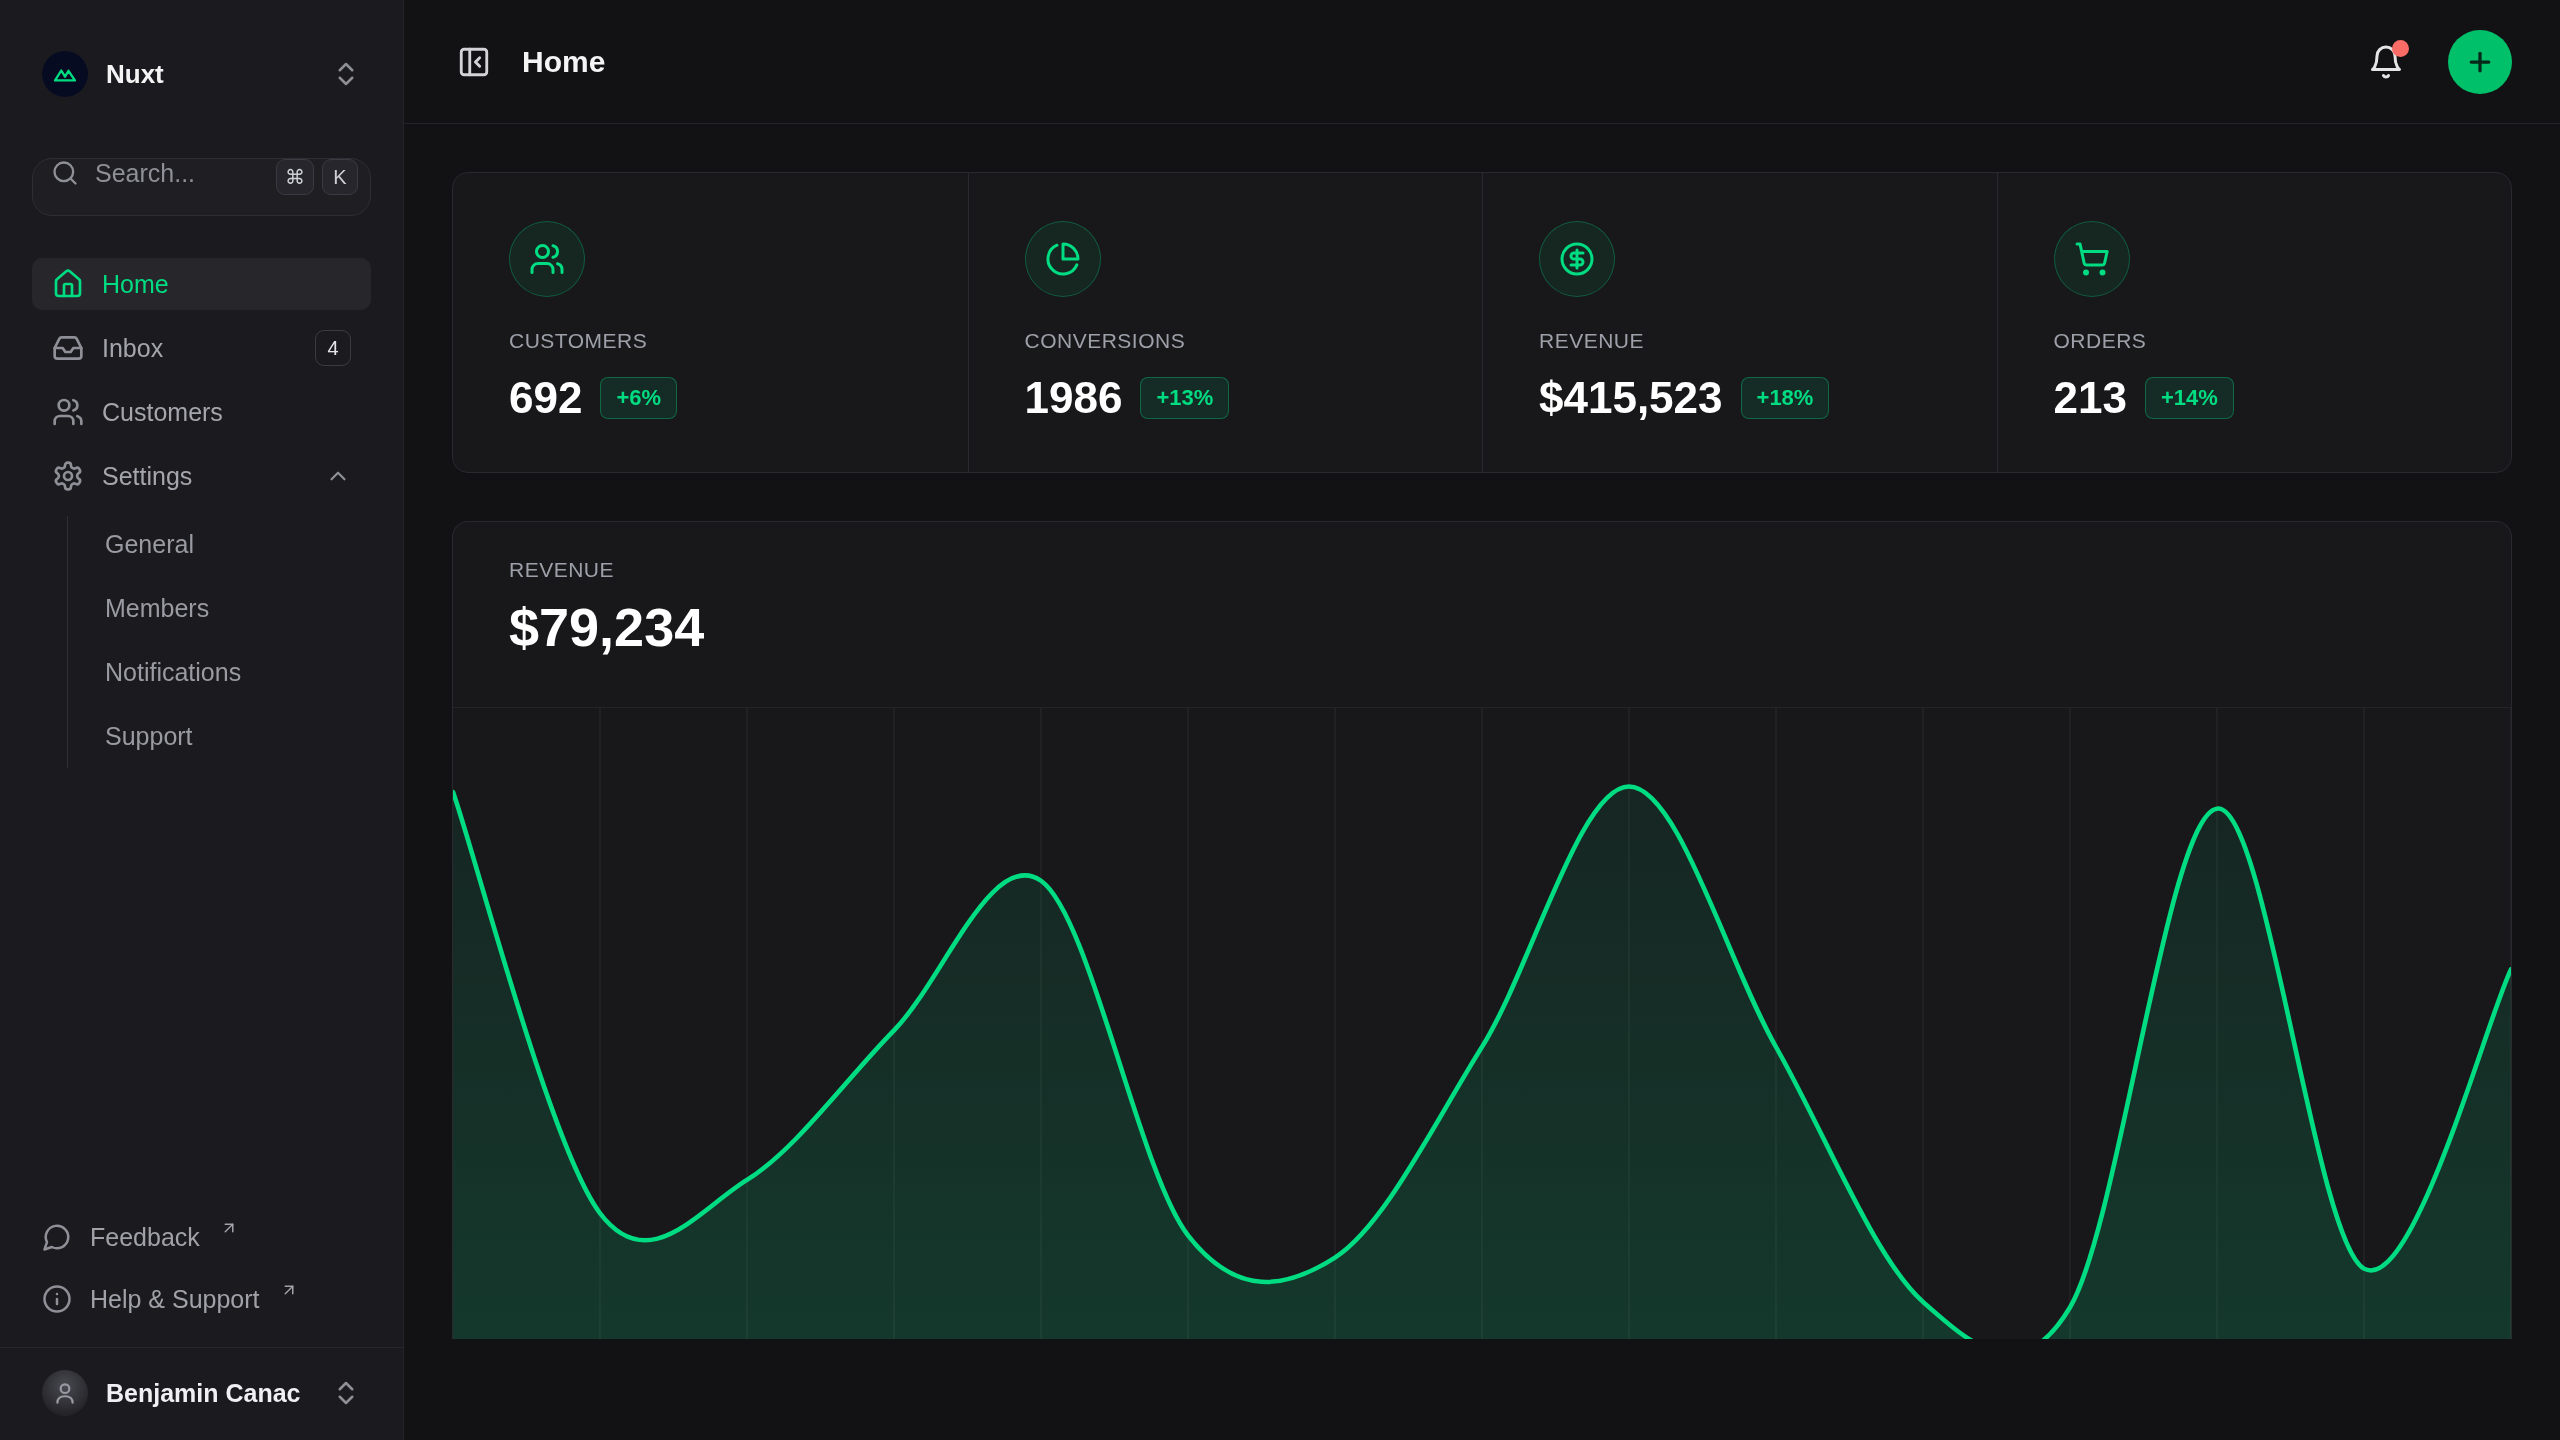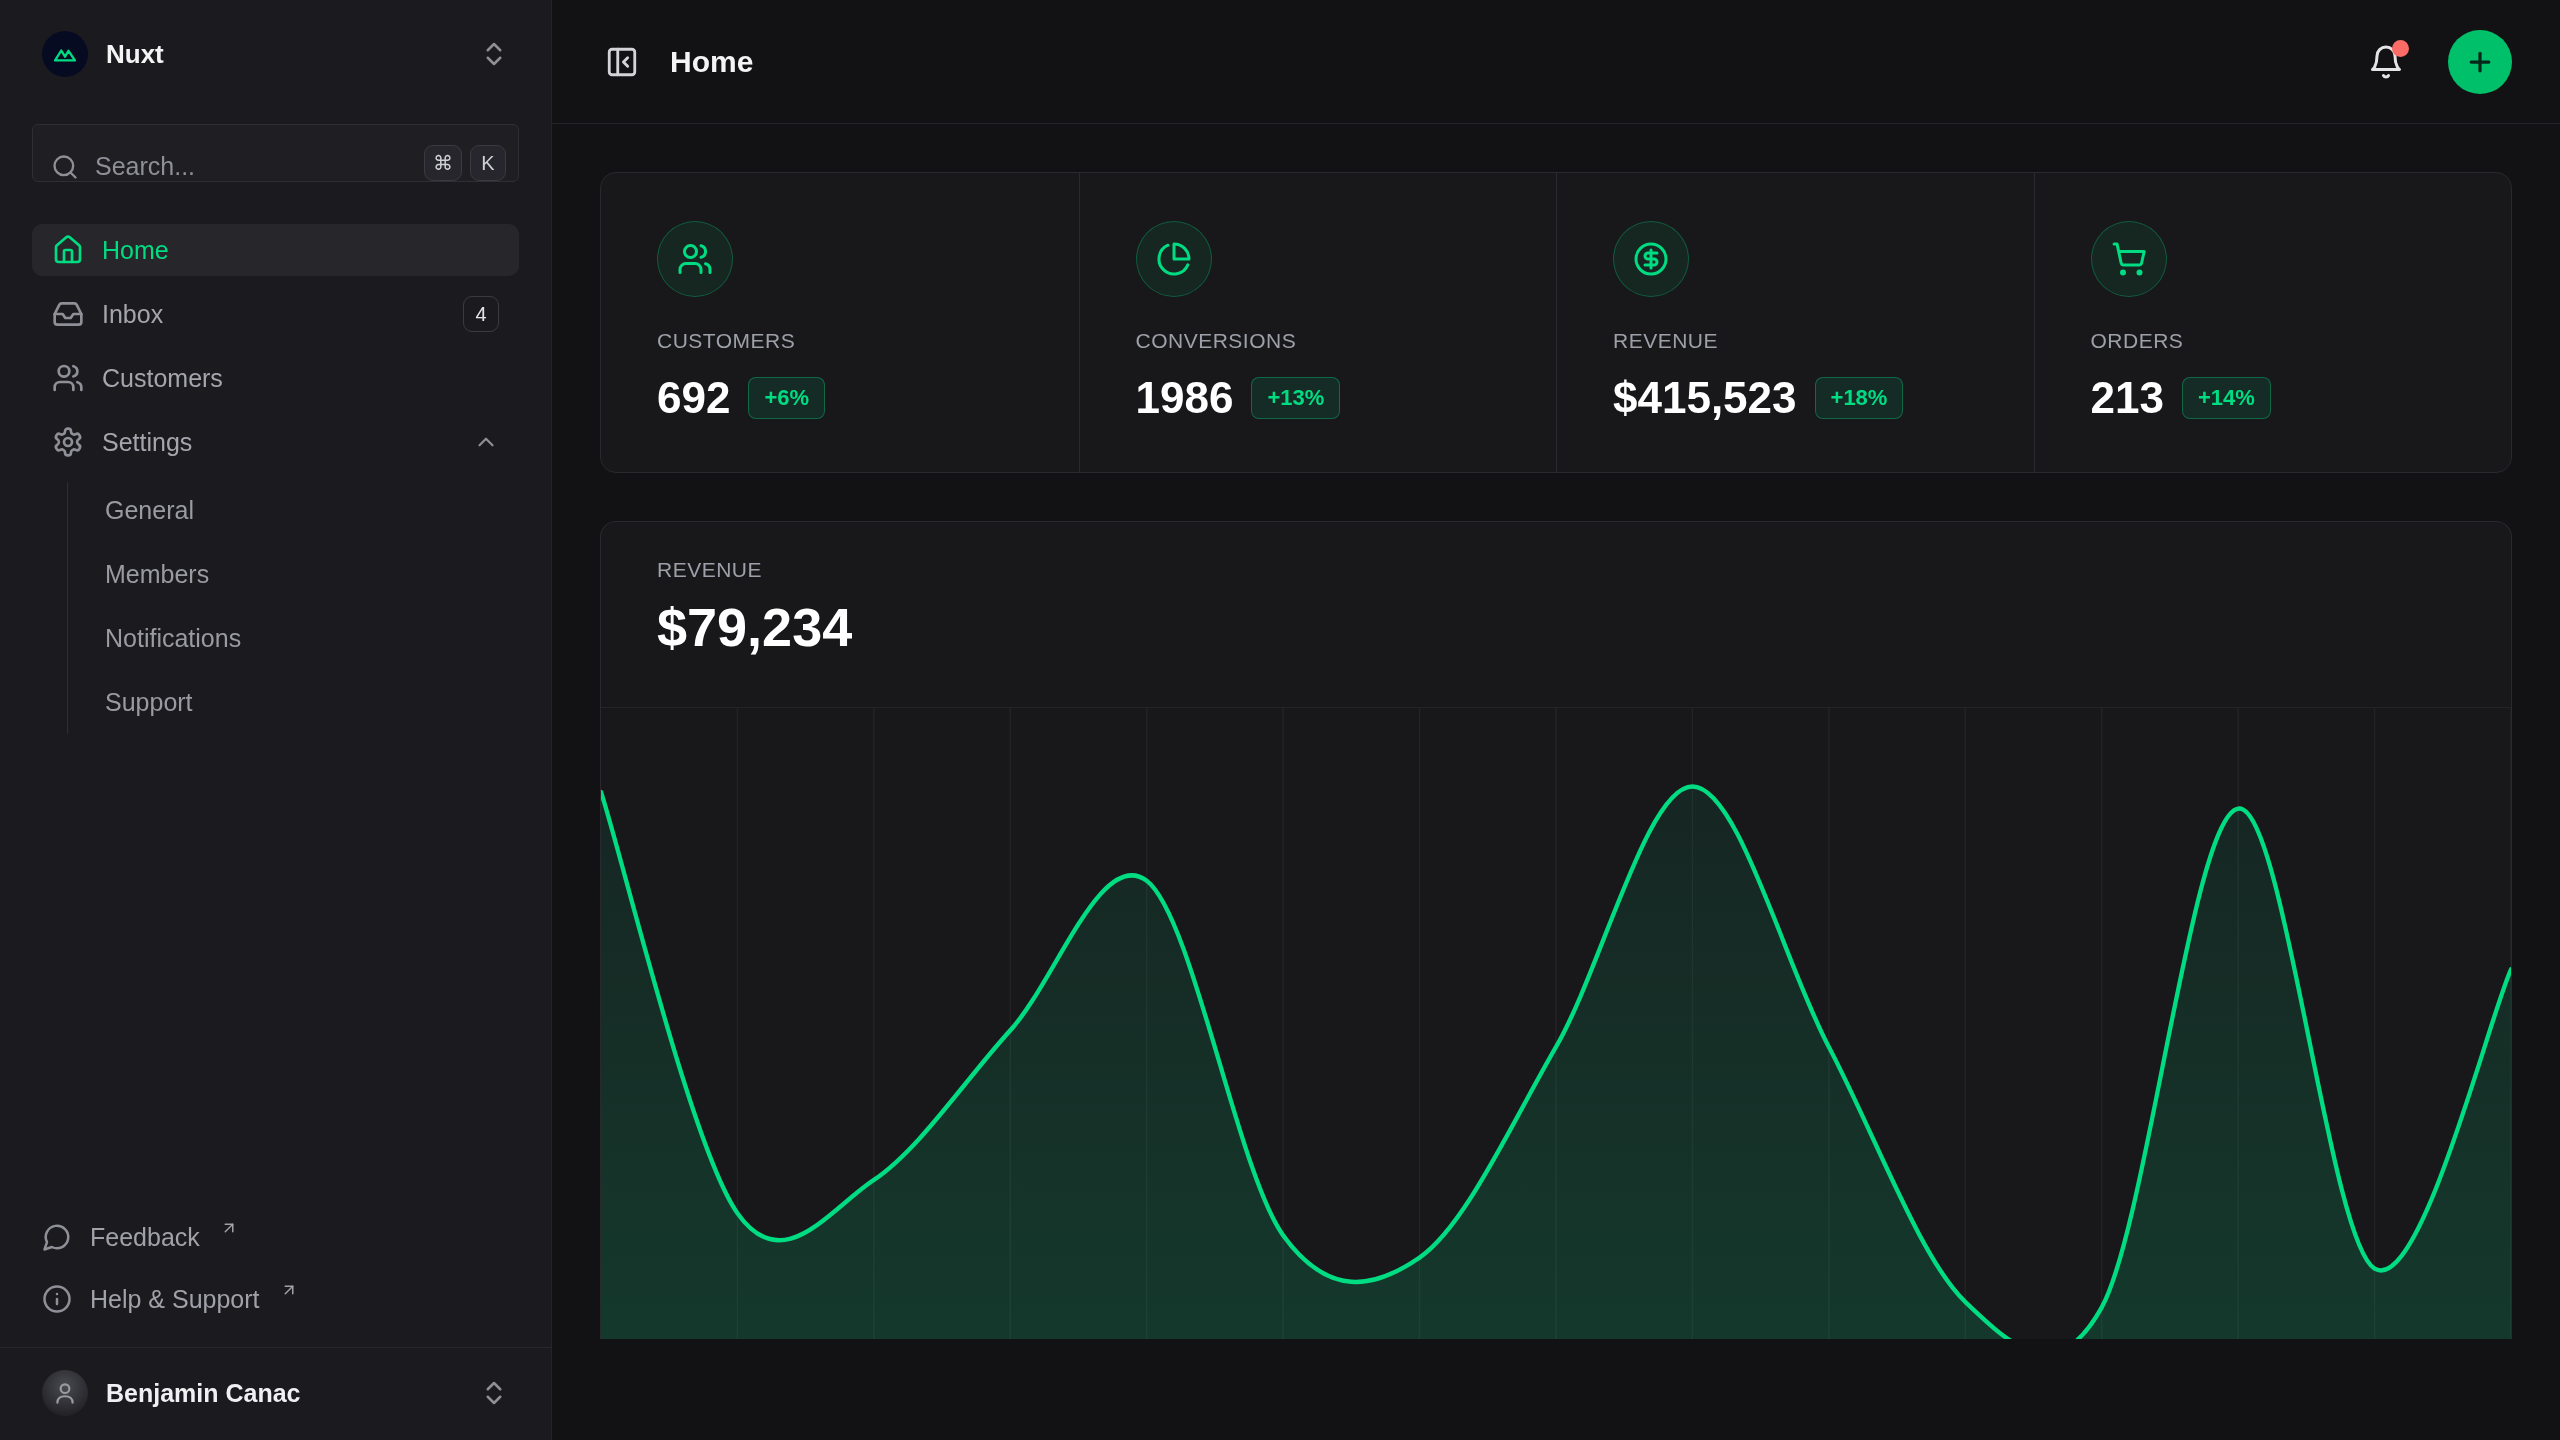--- a/index.html
+++ b/index.html
@@ -21,8 +21,8 @@
   .ic{stroke:currentColor;fill:none;stroke-width:2;stroke-linecap:round;stroke-linejoin:round;}
 
   
-  .sidebar{width:552px;flex:none;background:var(--sidebar);border-right:1px solid var(--border-soft);
-           display:flex;flex-direction:column;padding:24px 32px 0;}
+  .sidebar{width:404px;flex:none;background:var(--sidebar);border-right:1px solid var(--border-soft);
+           display:flex;flex-direction:column;padding:44px 32px 0;}
   .org-row{display:flex;align-items:center;gap:18px;padding:4px 10px;height:60px;border-radius:10px;cursor:pointer;}
   .logo-circle{width:46px;height:46px;border-radius:50%;background:#070b22;display:flex;align-items:center;justify-content:center;flex:none;}
   .logo-circle svg{width:28px;height:28px;color:var(--accent);}

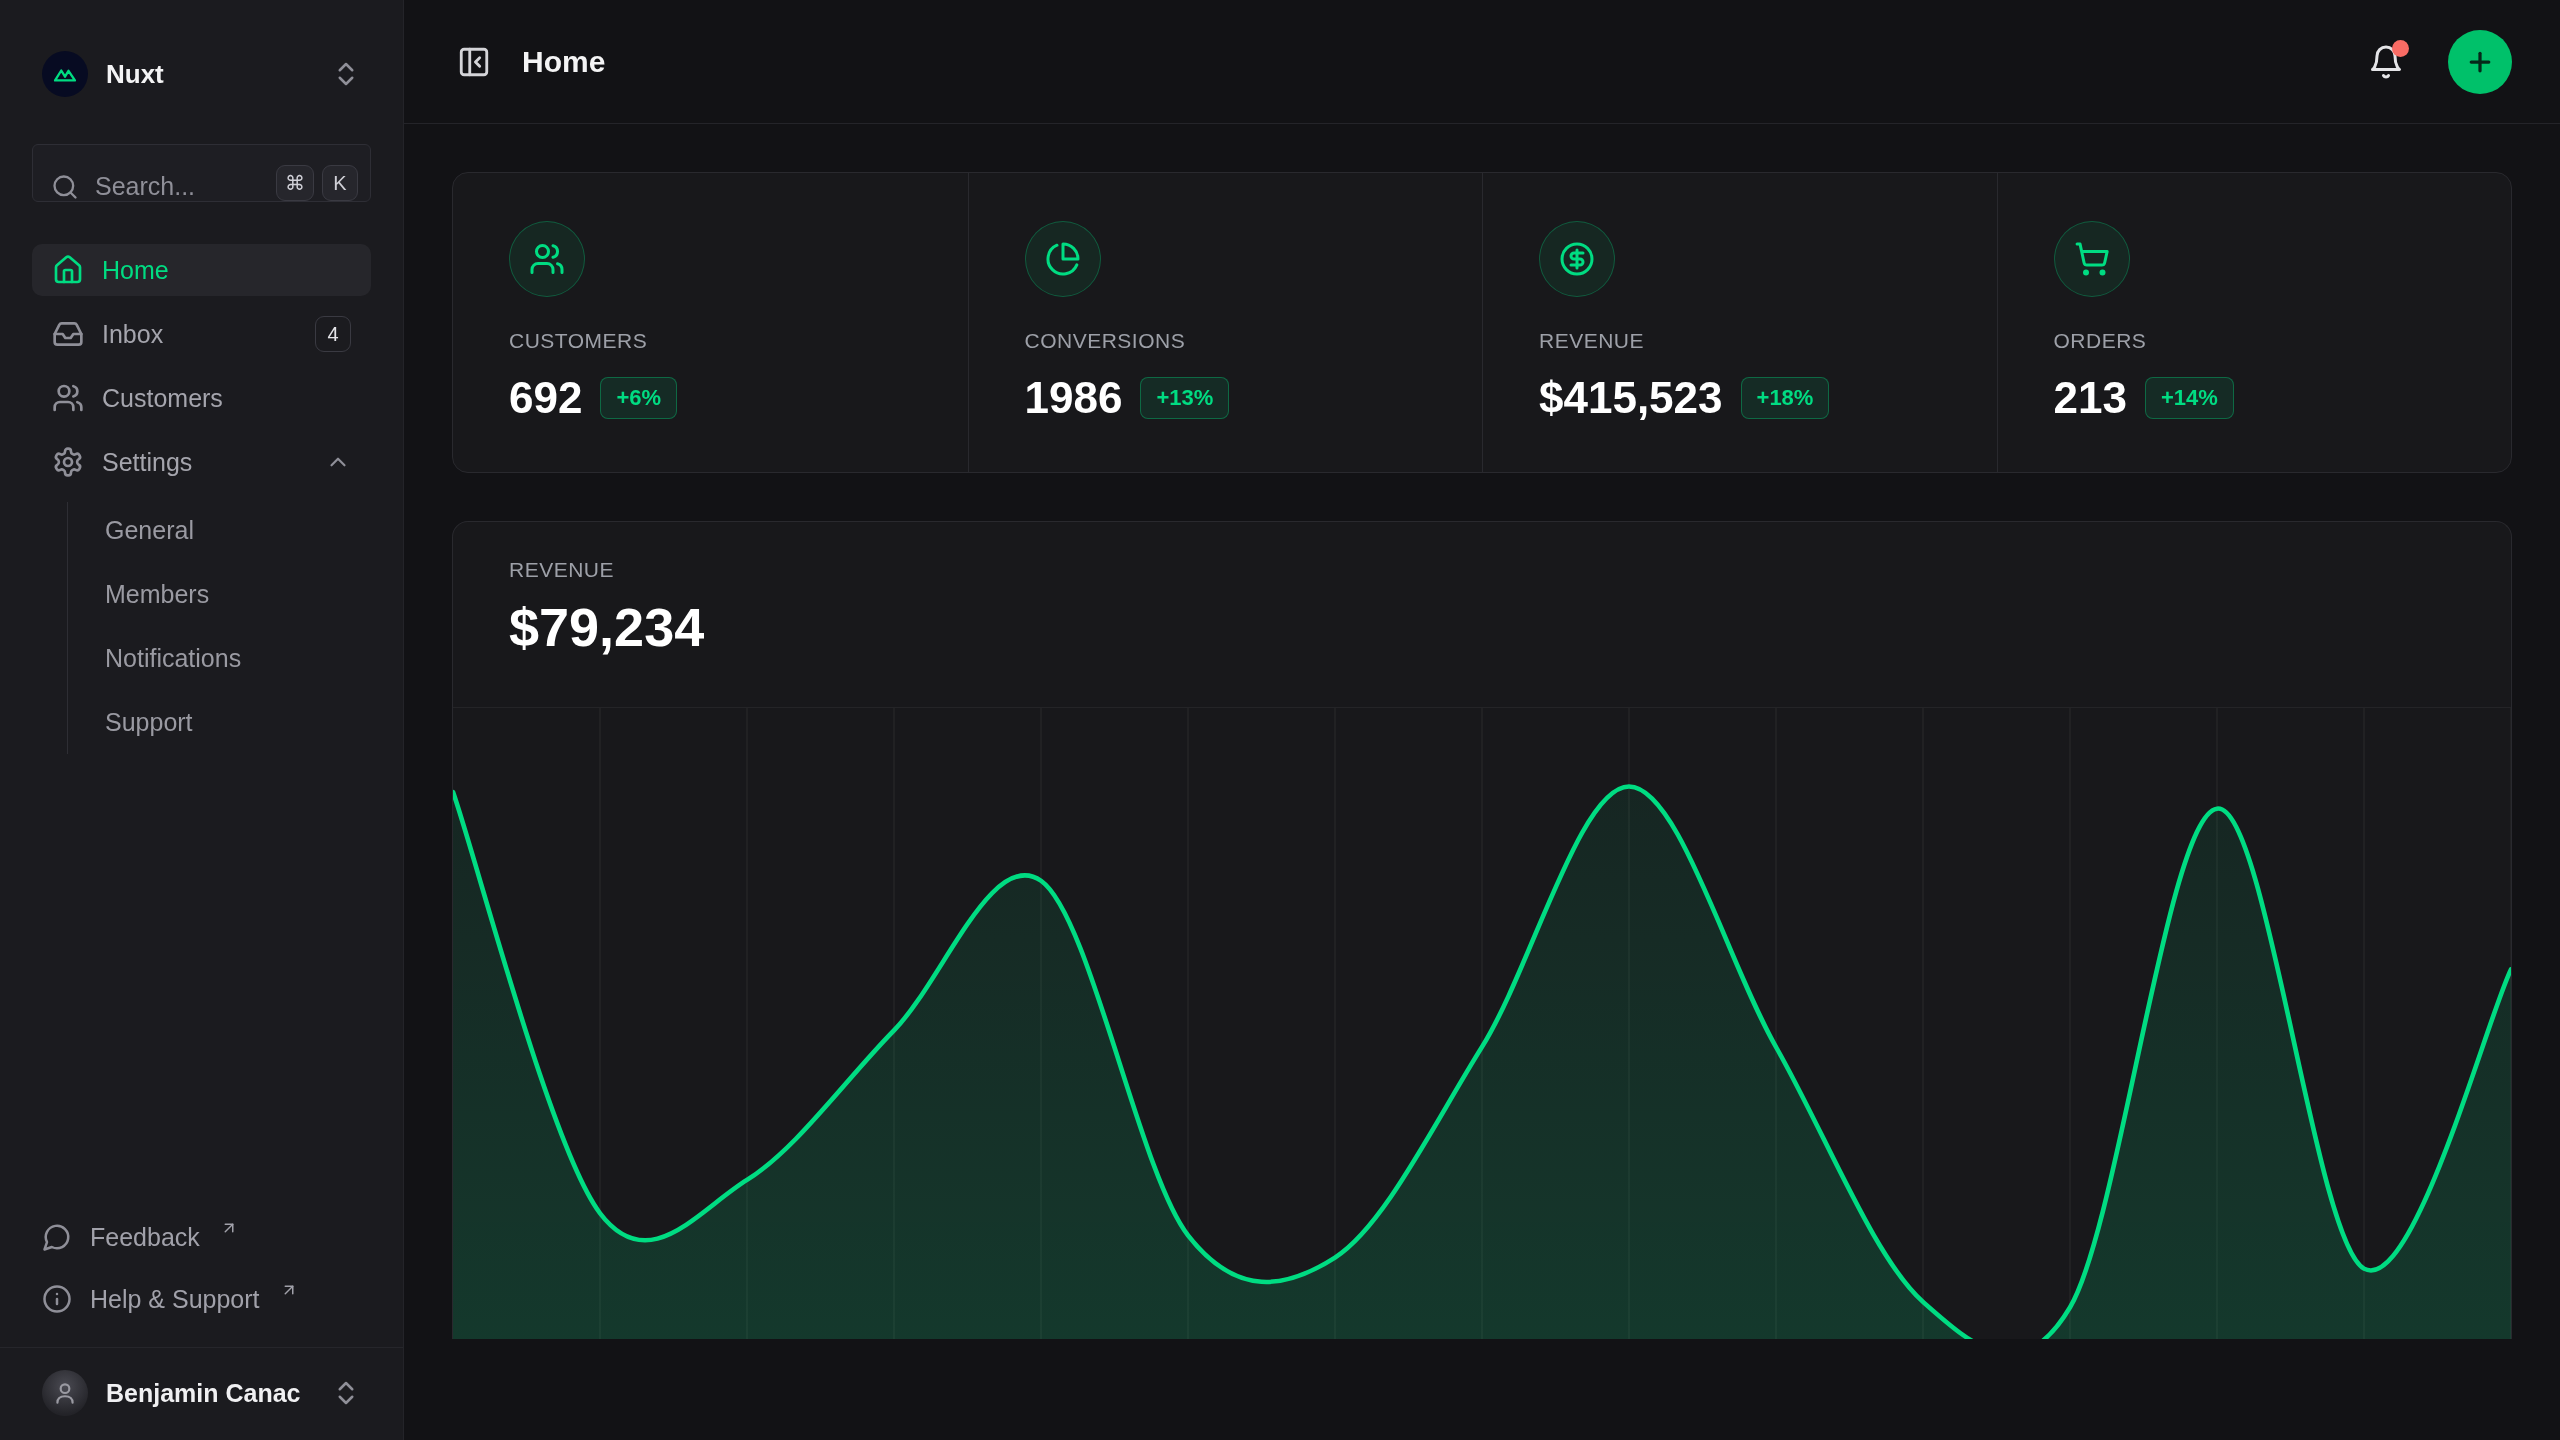--- a/index.html
+++ b/index.html
@@ -30,8 +30,8 @@
   .updown{margin-left:auto;color:var(--muted2);}
   .updown svg{width:30px;height:30px;}
 
-  .search{margin-top:40px;height:58px;border:1px solid #2e2e35;background:#1e1e23;border-radius:6px;
-          display:flex;align-items:flex-end;gap:16px;padding:0 12px 0 18px;cursor:text;}
+  .search{margin-top:54px;height:58px;border:1px solid #2e2e35;background:#1e1e23;border-radius:20px;
+          display:flex;align-items:flex-start;gap:16px;padding:0 12px 0 18px;cursor:text;}
   .search svg{width:28px;height:28px;color:var(--muted2);flex:none;}
   .search input{flex:1;min-width:0;background:transparent;border:none;outline:none;color:var(--text);
                 font-size:25px;font-family:inherit;}

